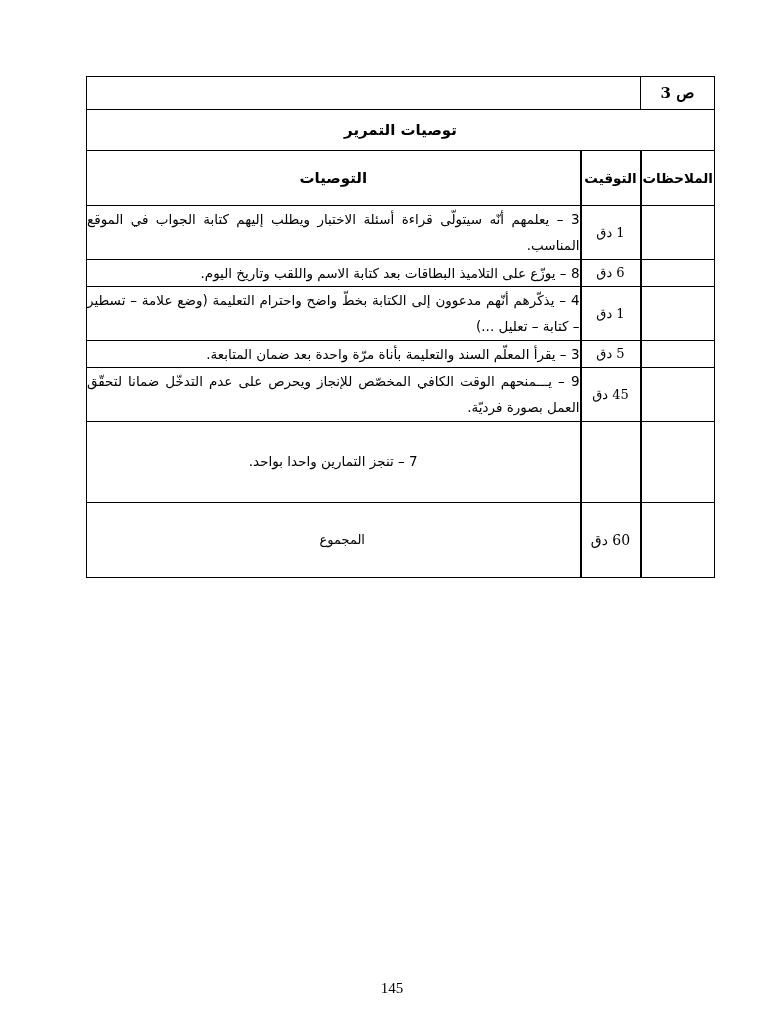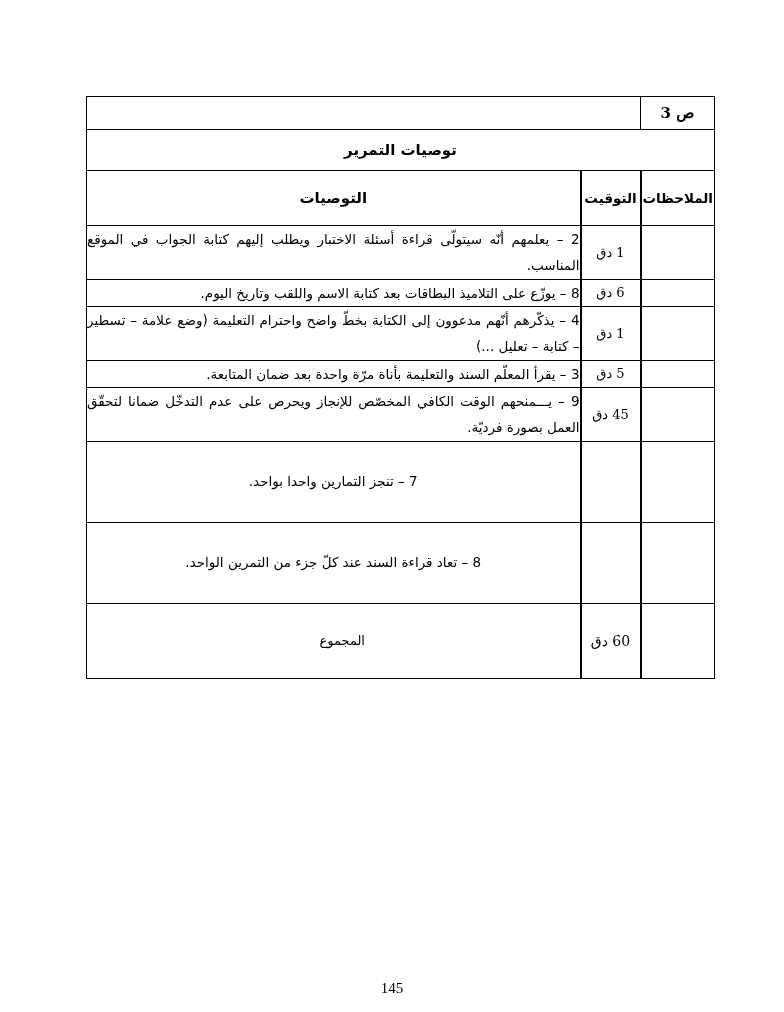--- a/index.html
+++ b/index.html
@@ -25,7 +25,7 @@
   
   .report-table {
     position: absolute;
-    top: 96px;
+    top: 76px;
     left: 86px;
     width: 628px;
     border-collapse: collapse;

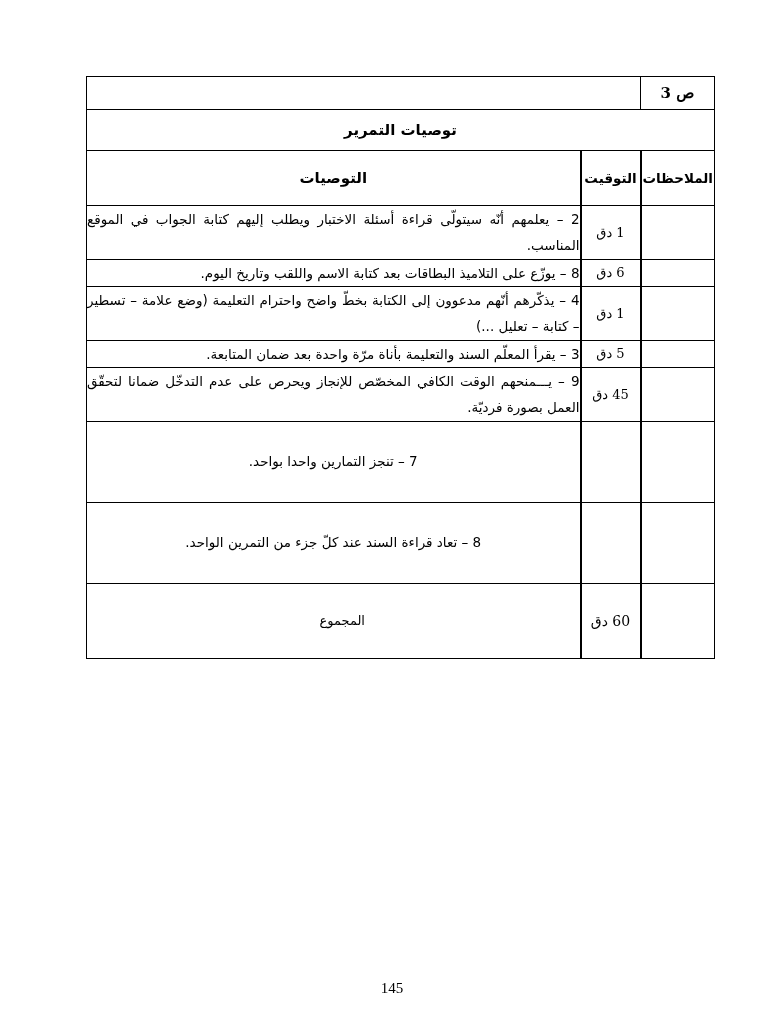--- a/index.html
+++ b/index.html
@@ -165,7 +165,7 @@
       <tr>
         <td class="cell-notes"></td>
         <td class="cell-time">1 دق</td>
-        <td class="cell-recs">2 – يعلمهم أنّه سيتولّى قراءة أسئلة الاختبار ويطلب إليهم كتابة الجواب في الموقع المناسب.</td>
+        <td class="cell-recs">3 – يعلمهم أنّه سيتولّى قراءة أسئلة الاختبار ويطلب إليهم كتابة الجواب في الموقع المناسب.</td>
       </tr>
 
       <tr>

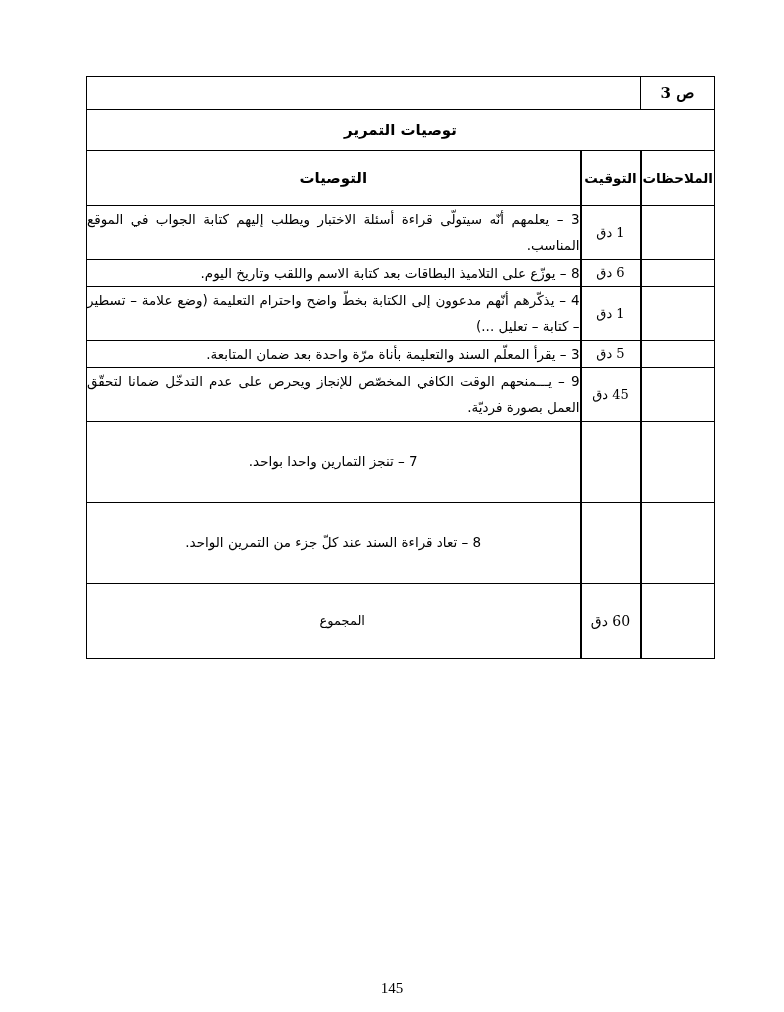--- a/index.html
+++ b/index.html
@@ -198,11 +198,6 @@
         <td class="cell-recs centered">7 – تنجز التمارين واحدا بواحد.</td>
       </tr>
 
-      <tr class="row-tall">
-        <td class="cell-notes"></td>
-        <td class="cell-time"></td>
-        <td class="cell-recs centered">8 – تعاد قراءة السند عند كلّ جزء من التمرين الواحد.</td>
-      </tr>
 
       <tr class="row-total">
         <td class="cell-notes"></td>

